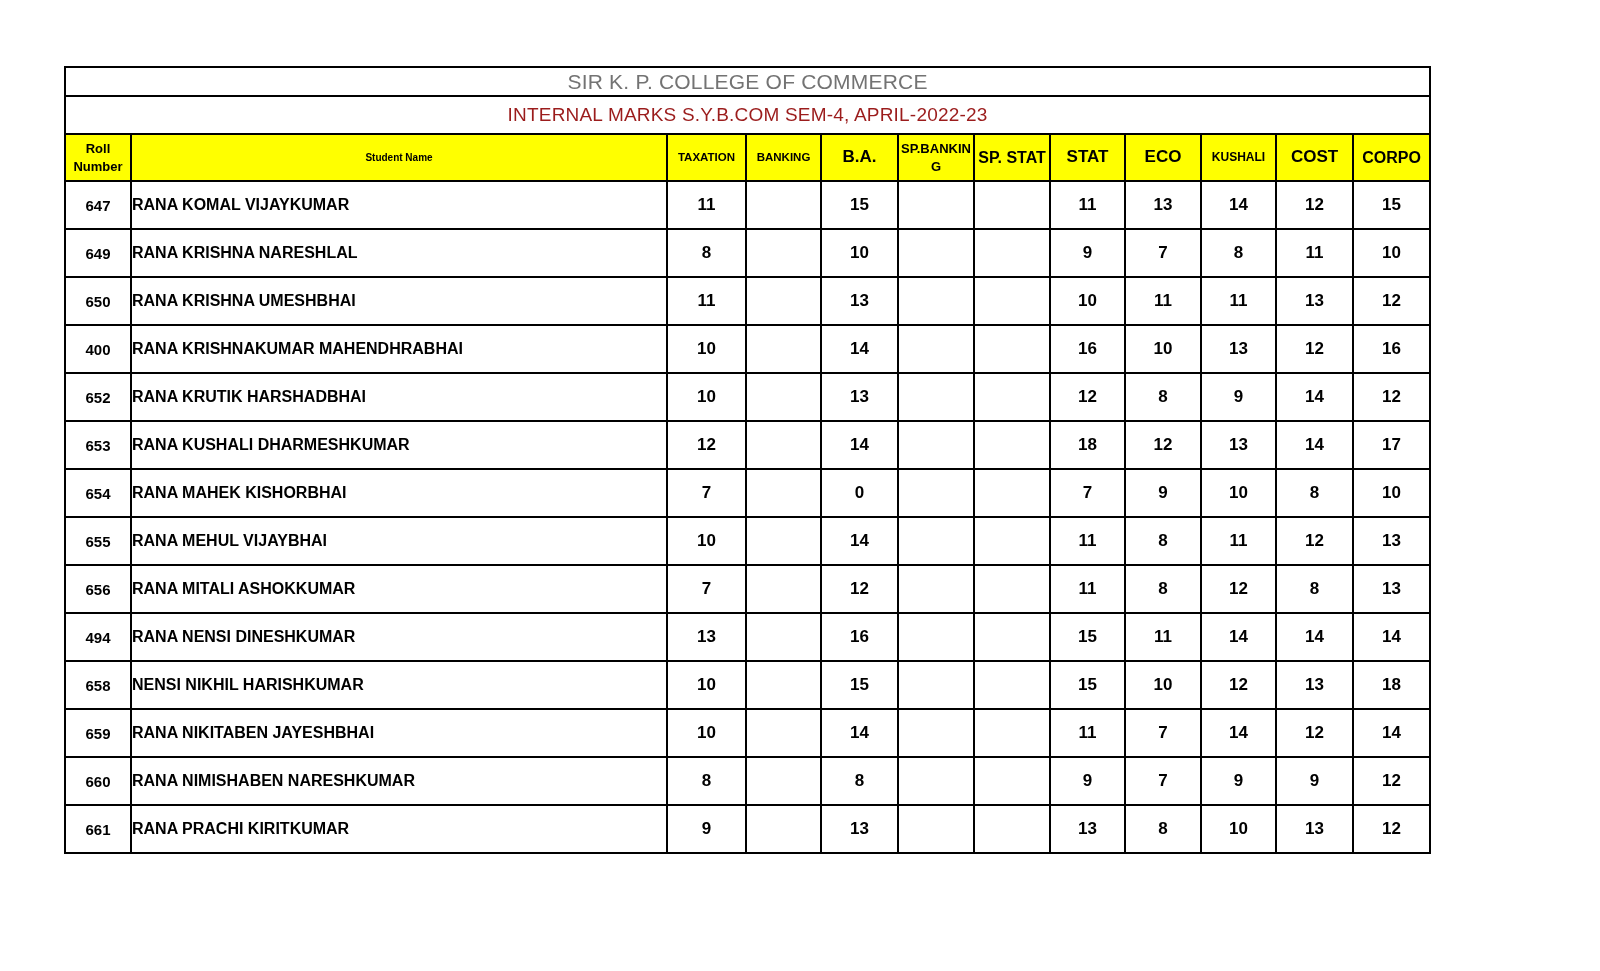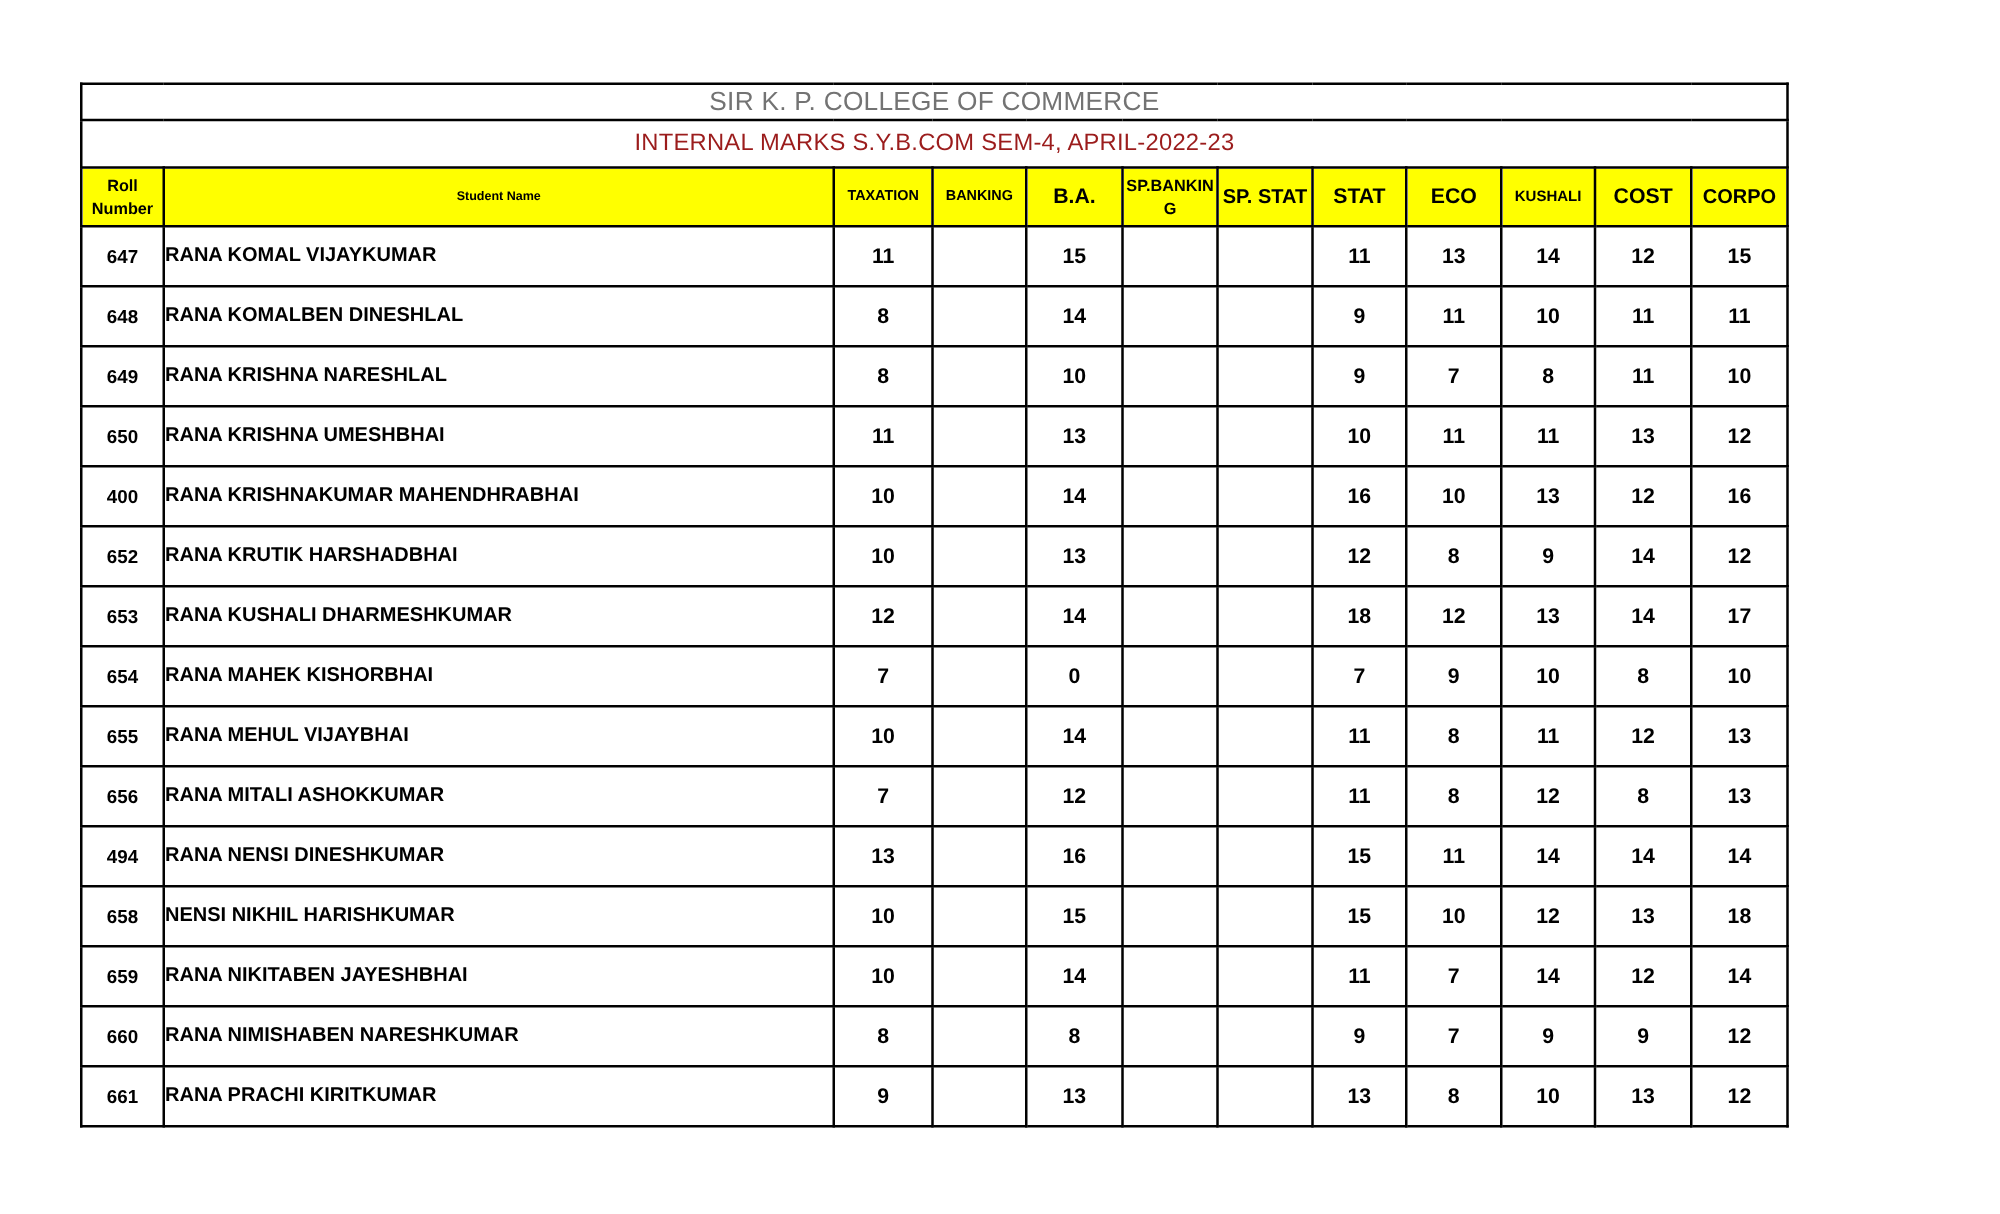--- a/index.html
+++ b/index.html
@@ -144,20 +144,6 @@
     <td class="mark">15</td>
   </tr>
         <tr>
-    <td class="roll">648</td>
-    <td class="name">RANA KOMALBEN DINESHLAL</td>
-    <td class="mark">8</td>
-    <td class="mark"></td>
-    <td class="mark">14</td>
-    <td class="mark"></td>
-    <td class="mark"></td>
-    <td class="mark">9</td>
-    <td class="mark">11</td>
-    <td class="mark">10</td>
-    <td class="mark">11</td>
-    <td class="mark">11</td>
-  </tr>
-        <tr>
     <td class="roll">649</td>
     <td class="name">RANA KRISHNA NARESHLAL</td>
     <td class="mark">8</td>

